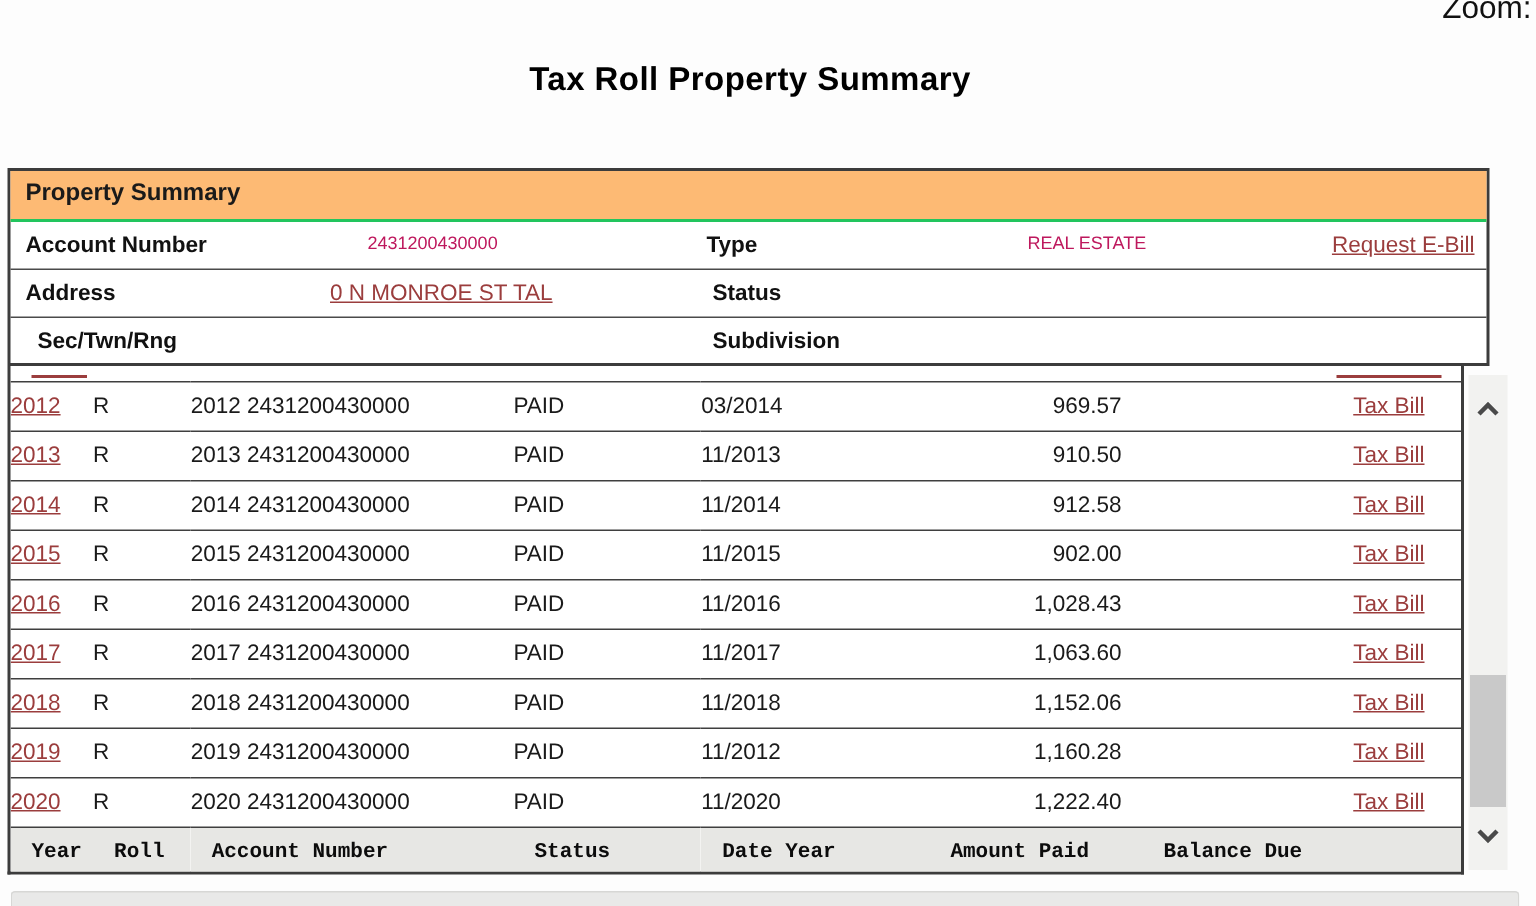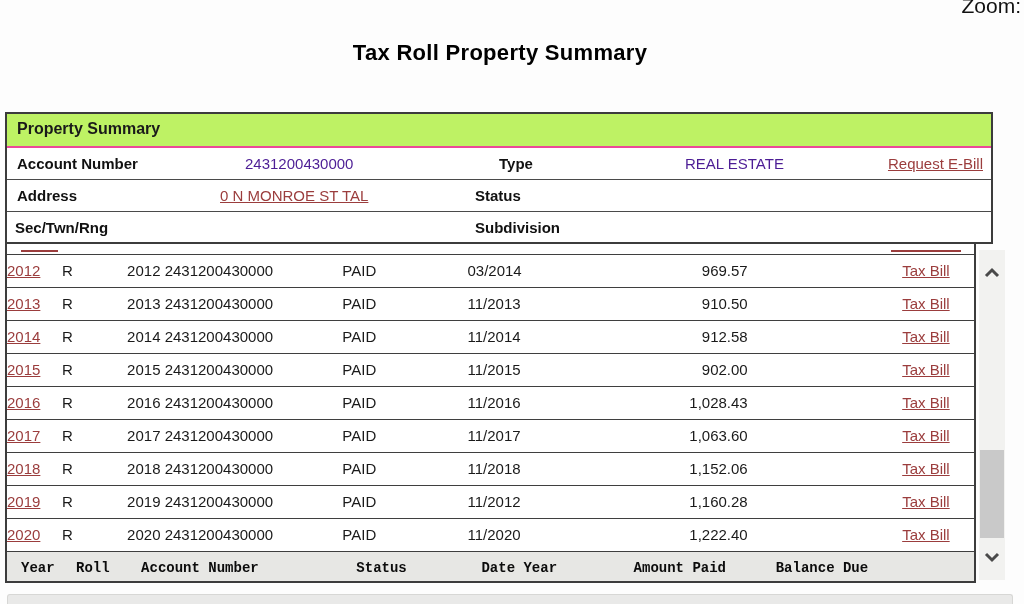--- a/index.html
+++ b/index.html
@@ -15,7 +15,7 @@
   
   .panel{position:absolute;left:5px;top:112px;width:988px;background:#fff;
     border:2px solid #3c3c3c;z-index:5;box-sizing:border-box;}
-  .panel-header{position:relative;height:32px;background:#bef264;border-bottom:2px solid #ec4899;}
+  .panel-header{position:relative;height:32px;background:#fdba74;border-bottom:2px solid #22c55e;}
   .panel-header .hdr-title{position:absolute;left:10px;top:6px;font-size:16px;font-weight:bold;}
   .panel-row{position:relative;height:31px;border-bottom:1px solid #4a4a4a;}
   .panel-row.last{border-bottom:none;height:30px;}

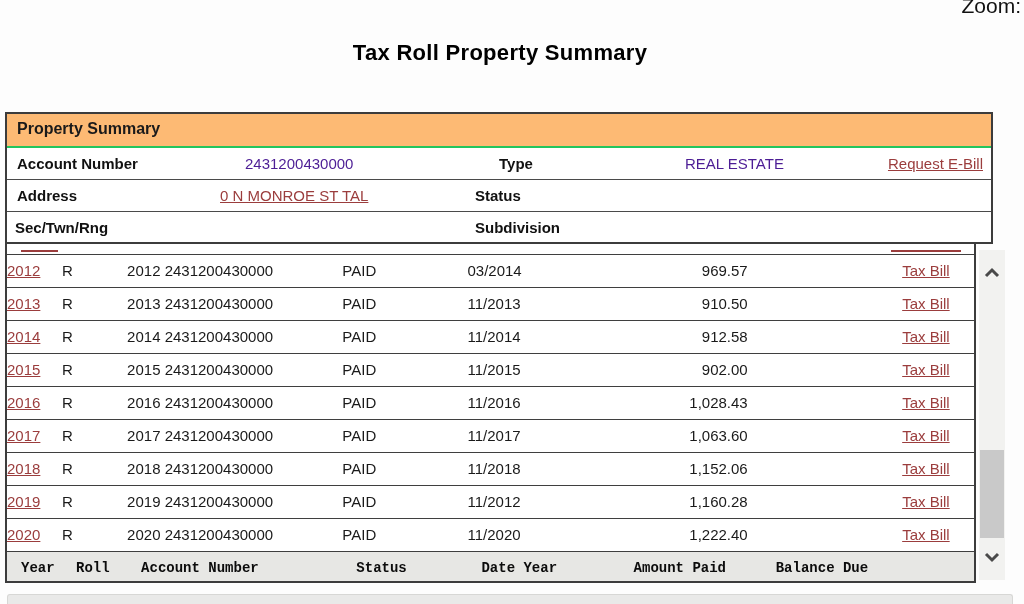--- a/index.html
+++ b/index.html
@@ -20,7 +20,7 @@
   .panel-row{position:relative;height:31px;border-bottom:1px solid #4a4a4a;}
   .panel-row.last{border-bottom:none;height:30px;}
   .lbl{position:absolute;top:7px;font-size:15px;font-weight:bold;color:#111;}
-  .val{position:absolute;top:7px;font-size:15px;color:#4c1d95;}
+  .val{position:absolute;top:7px;font-size:12px;color:#be185d;}
   a.rlink,.rlink{color:#9b3d3d;text-decoration:underline;cursor:pointer;font-size:15px;}
   .panel-header .rlink{position:absolute;right:8px;top:8px;font-size:14.5px;}
   .ebill{position:absolute;right:8px;top:7px;}

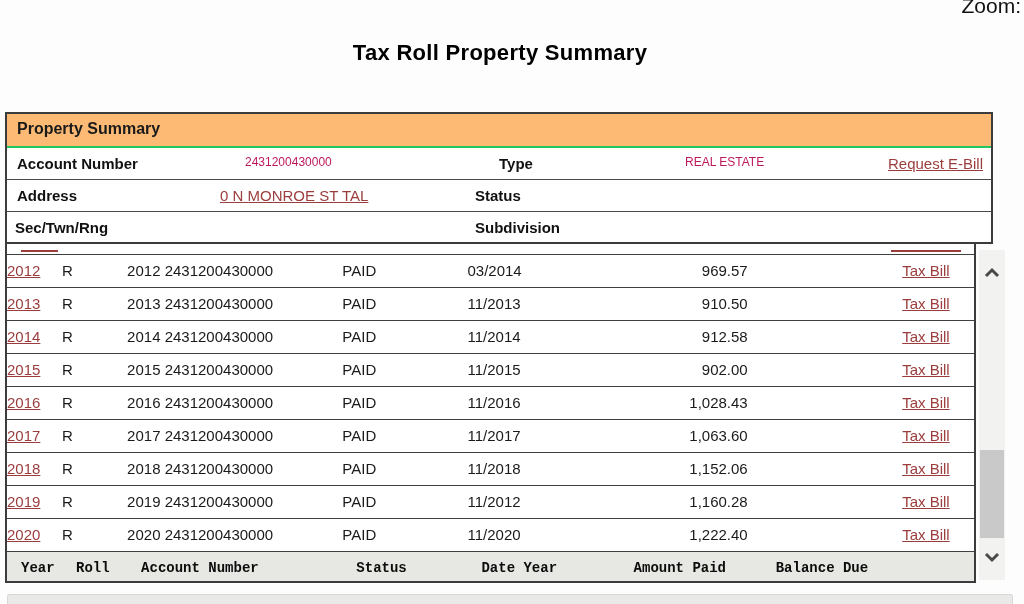--- a/index.html
+++ b/index.html
@@ -73,7 +73,7 @@
   <div class="panel-row">
     <span class="lbl" style="left:10px;">Account Number</span>
     <span class="val" style="left:238px;">2431200430000</span>
-    <span class="lbl" style="left:492px;">Type</span>
+    <span class="lbl" style="left:464px;">Type</span>
     <span class="val" style="left:678px;">REAL ESTATE</span>
     <a class="rlink ebill">Request E-Bill</a>
   </div>

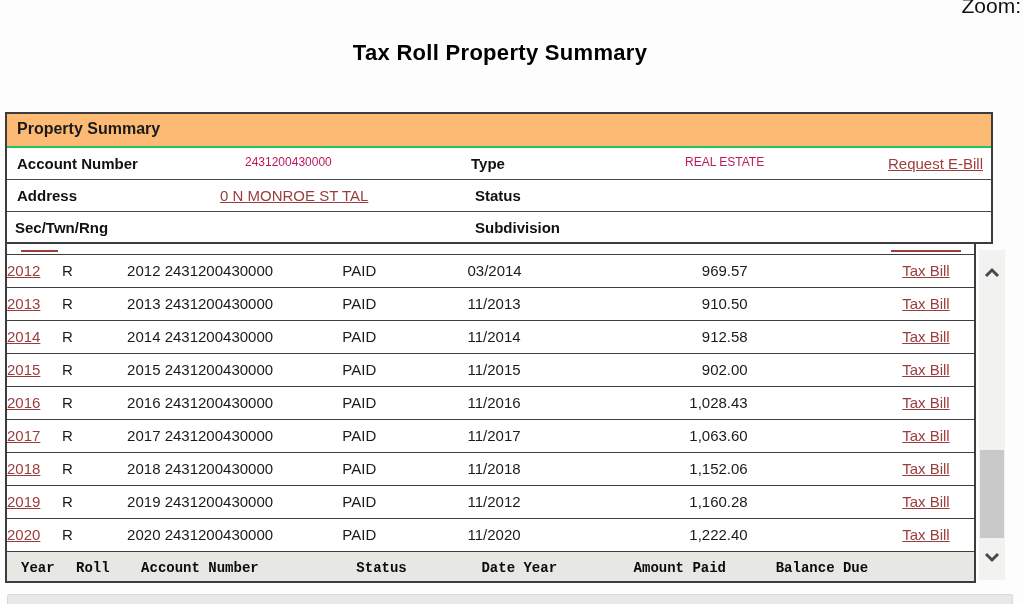--- a/index.html
+++ b/index.html
@@ -84,7 +84,7 @@
     <span class="val" style="left:680px;"></span>
   </div>
   <div class="panel-row last">
-    <span class="lbl" style="left:8px;">Sec/Twn/Rng</span>
+    <span class="lbl" style="left:18px;">Sec/Twn/Rng</span>
     <span class="lbl" style="left:468px;">Subdivision</span>
   </div>
 </div>

